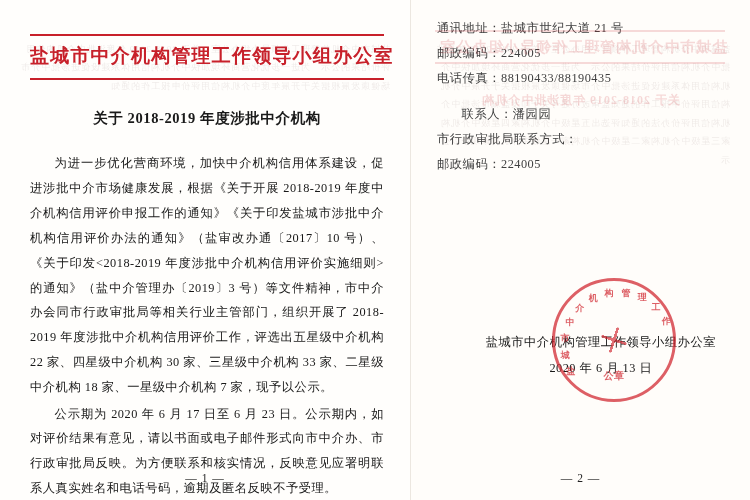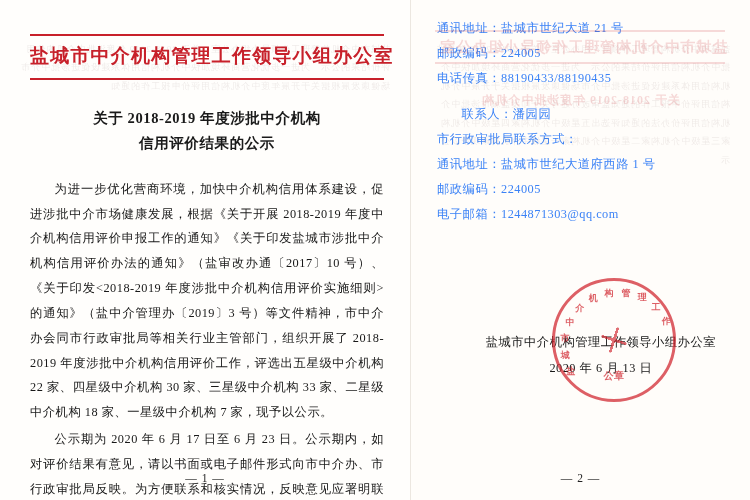--- a/index.html
+++ b/index.html
@@ -106,7 +106,7 @@
   .kv-list {
     font-size: 12.3px;
     line-height: 2.05;
-    color: #3b82f6;
+    color: #404040;
     letter-spacing: 0.5px;
   }
   .kv-list p { margin: 0; }

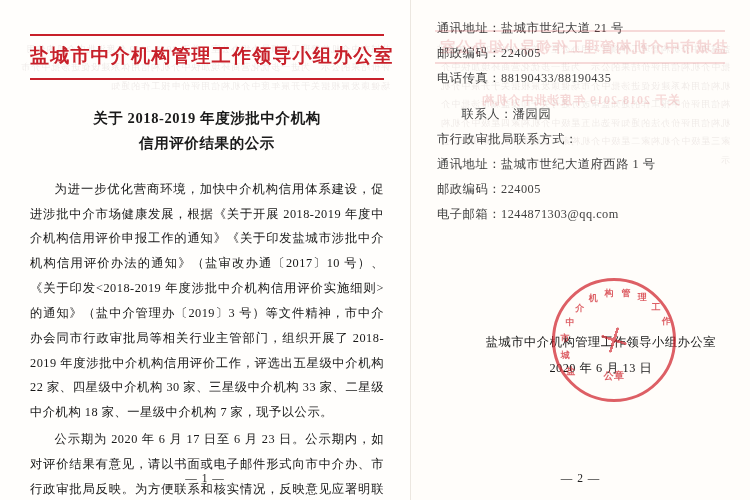--- a/index.html
+++ b/index.html
@@ -207,7 +207,6 @@
 
     <div class="doc-title">
       <div>关于 2018-2019 年度涉批中介机构</div>
-      <div>信用评价结果的公示</div>
     </div>
 
     <div class="body-text">

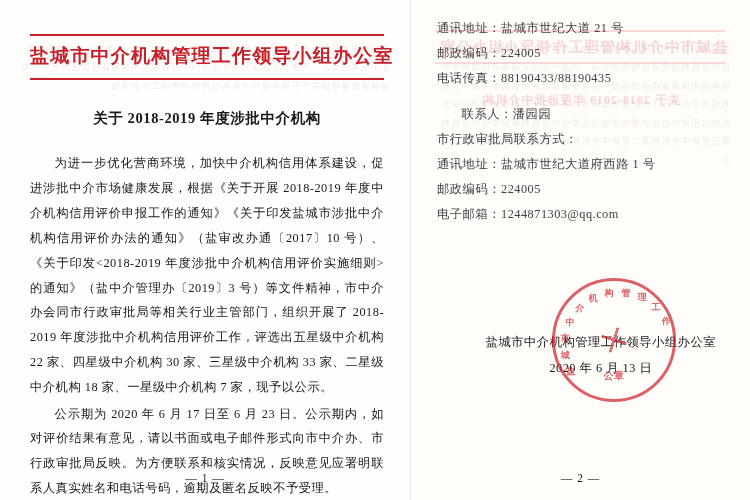--- a/index.html
+++ b/index.html
@@ -243,7 +243,6 @@
     <div class="kv-list">
       <p style="text-indent:2em;">联系人：潘园园</p>
       <p>市行政审批局联系方式：</p>
-      <p>通讯地址：盐城市世纪大道府西路 1 号</p>
       <p>邮政编码：224005</p>
       <p>电子邮箱：1244871303@qq.com</p>
     </div>

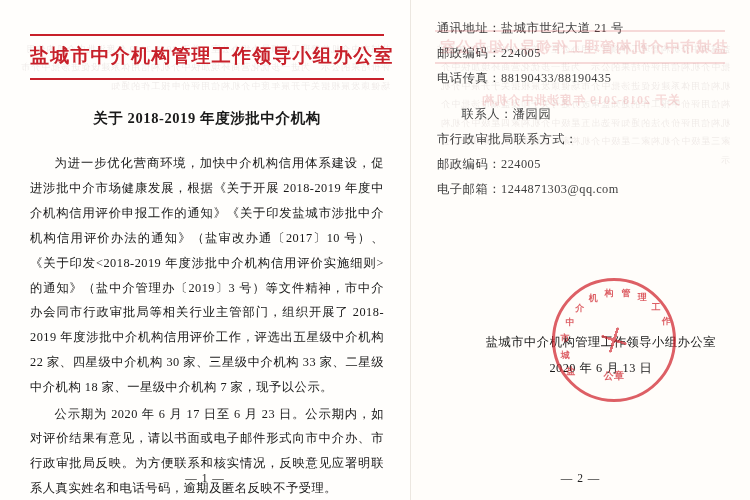--- a/index.html
+++ b/index.html
@@ -244,7 +244,6 @@
       <p style="text-indent:2em;">联系人：潘园园</p>
       <p>市行政审批局联系方式：</p>
       <p>邮政编码：224005</p>
-      <p>电子邮箱：1244871303@qq.com</p>
     </div>
 
     <div class="sign-block">

